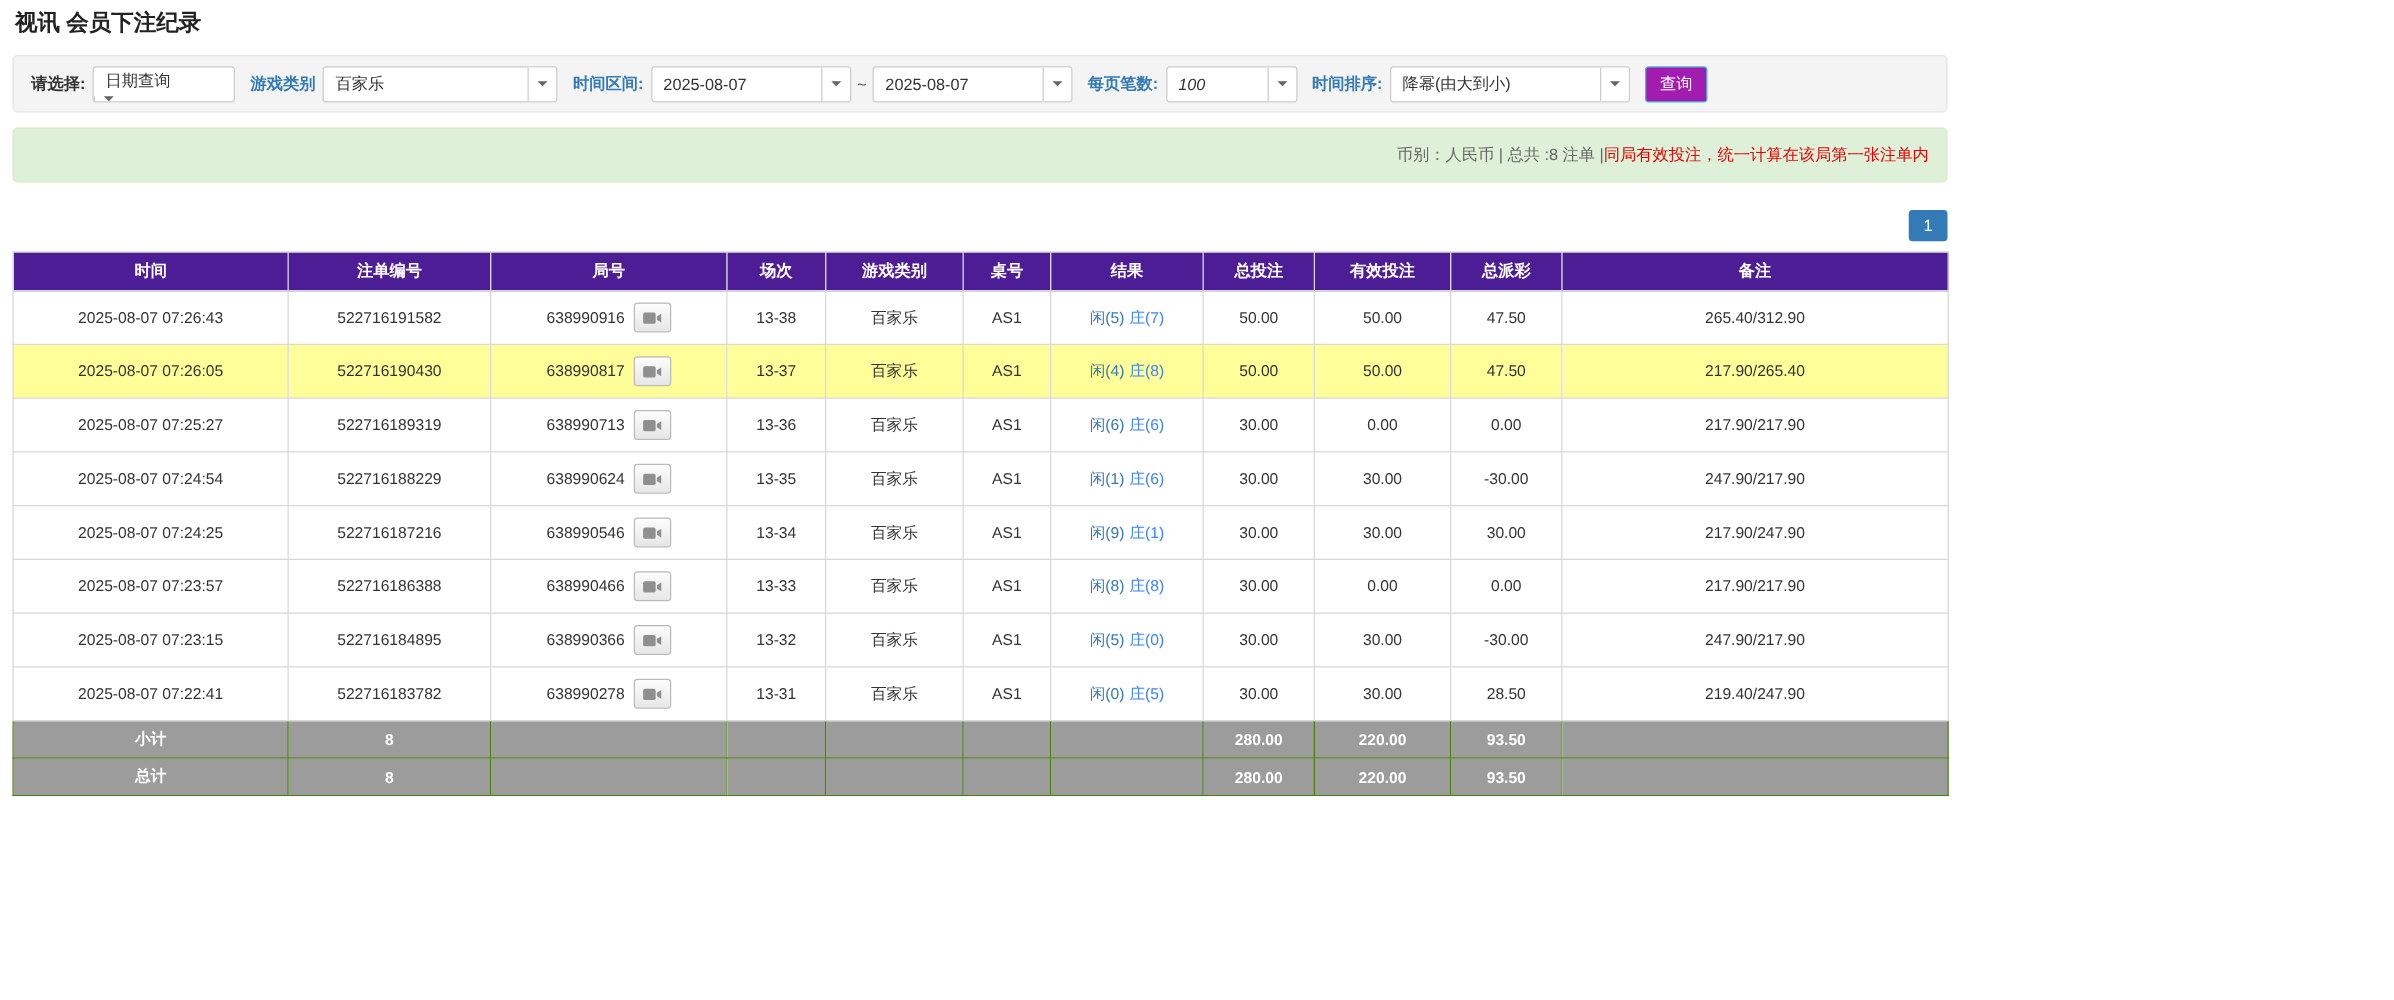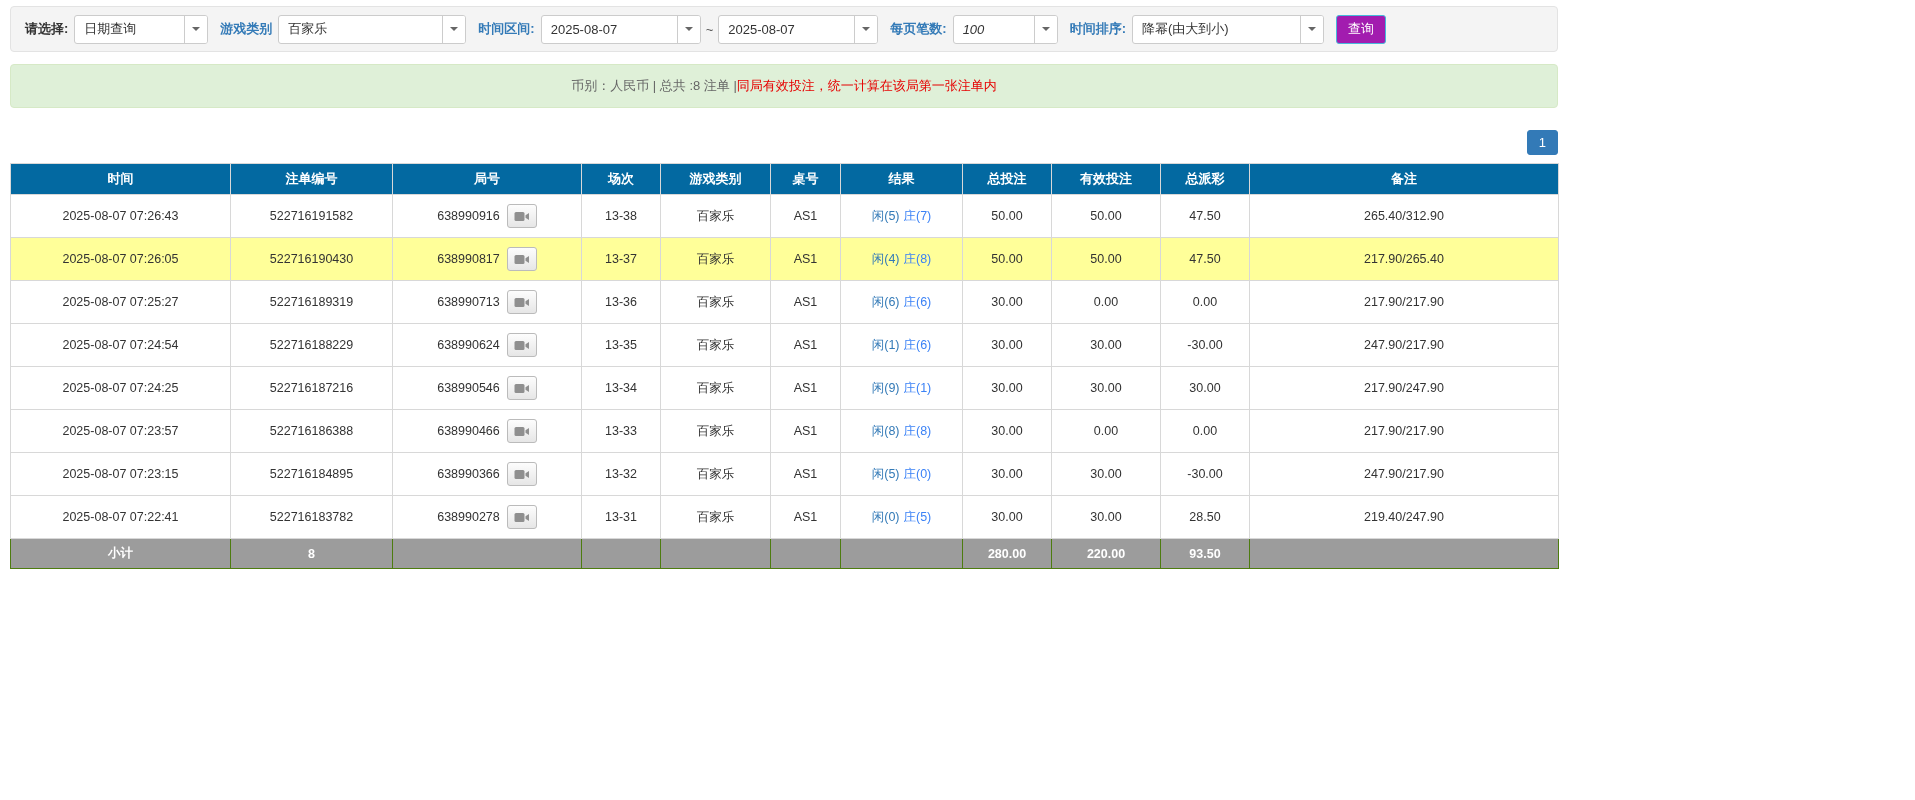--- a/index.html
+++ b/index.html
@@ -173,6 +173,7 @@
 
 <div class="container">
 
+  <div class="page-title">视讯 会员下注纪录</div>
 
   <div class="filter-bar">
     <span class="flabel dark">请选择:</span>

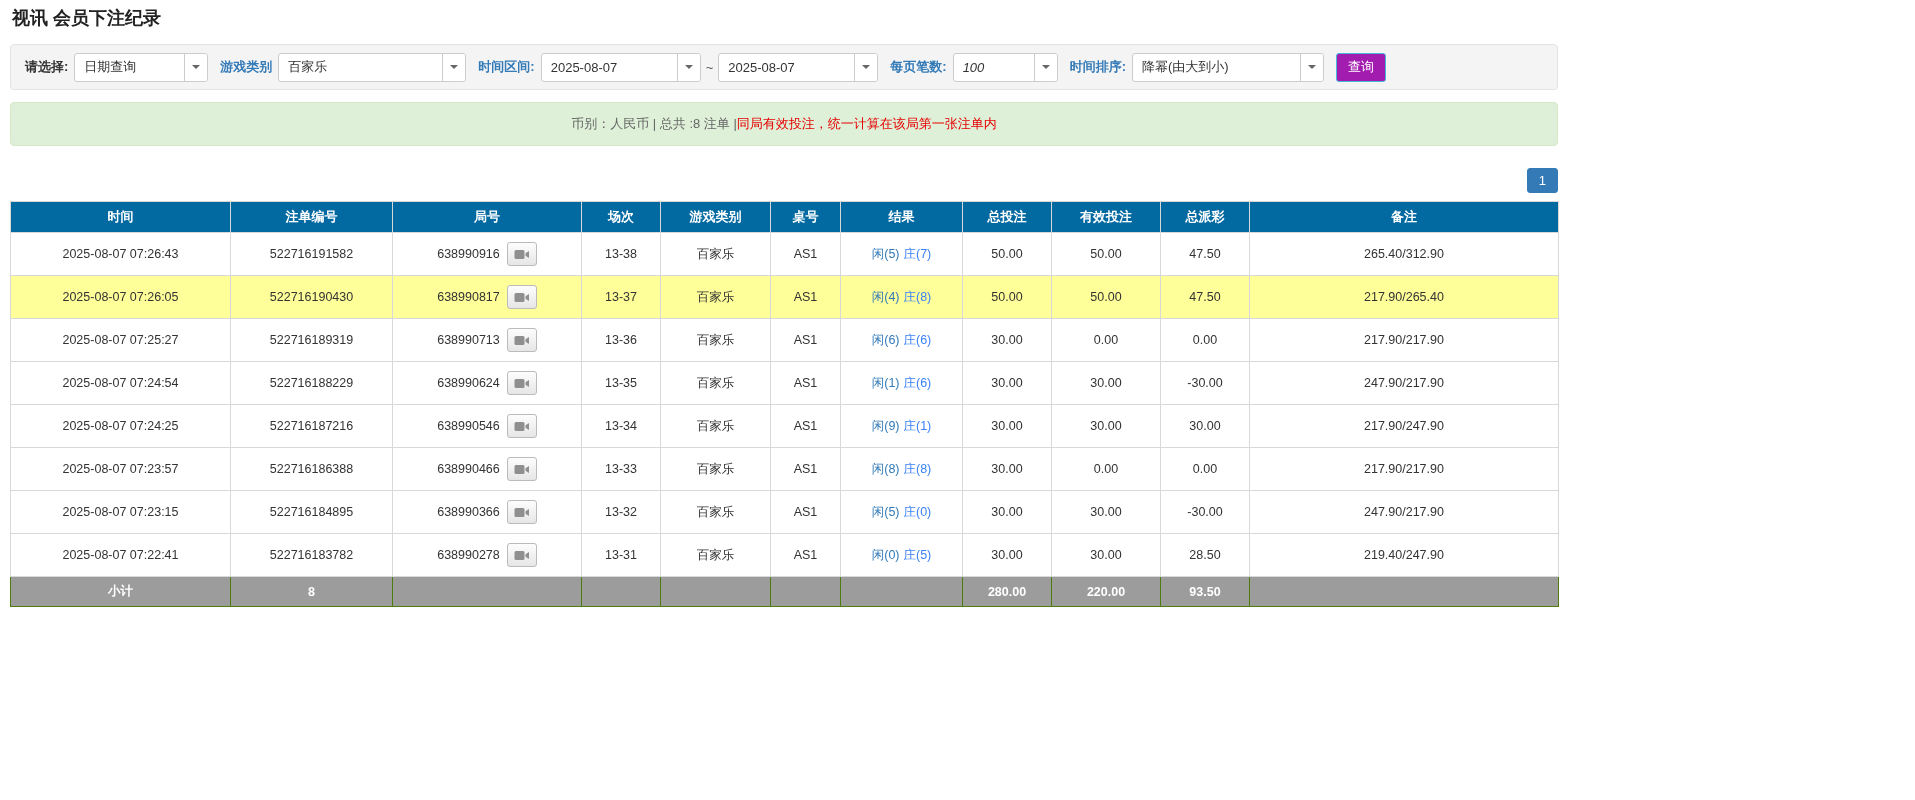--- a/index.html
+++ b/index.html
@@ -70,7 +70,7 @@
     border-right: 4px solid transparent;
     border-top: 4px solid #666;
   }
-  .w1 { width: 134px; } .w2 { width: 188px; } .w3 { width: 160px; }
+  .w1 { width: 114px; flex-direction: column; } .w2 { width: 188px; } .w3 { width: 160px; }
   .w4 { width: 105px; font-style: italic; } .w5 { width: 192px; }
   .btn-search {
     margin-left: 12px;

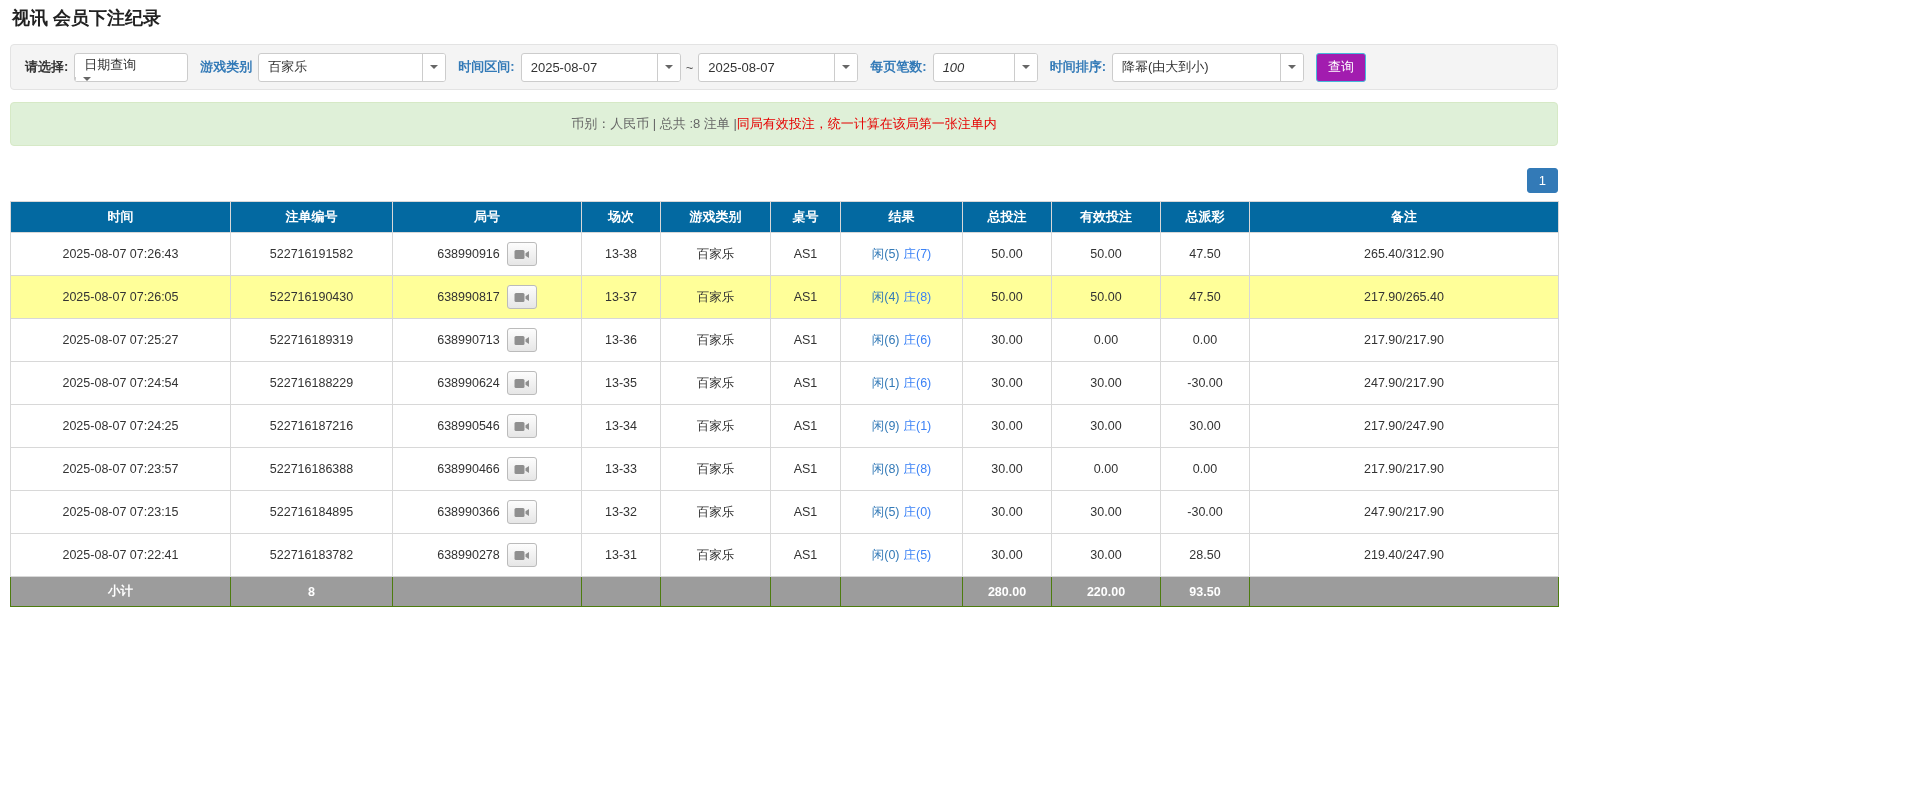--- a/index.html
+++ b/index.html
@@ -88,7 +88,7 @@
   
   .summary-bar {
     display: flex;
-    justify-content: center;
+    justify-content: flex-end;
     align-items: center;
     background: #dff0d8;
     border: 1px solid #d6e9c6;

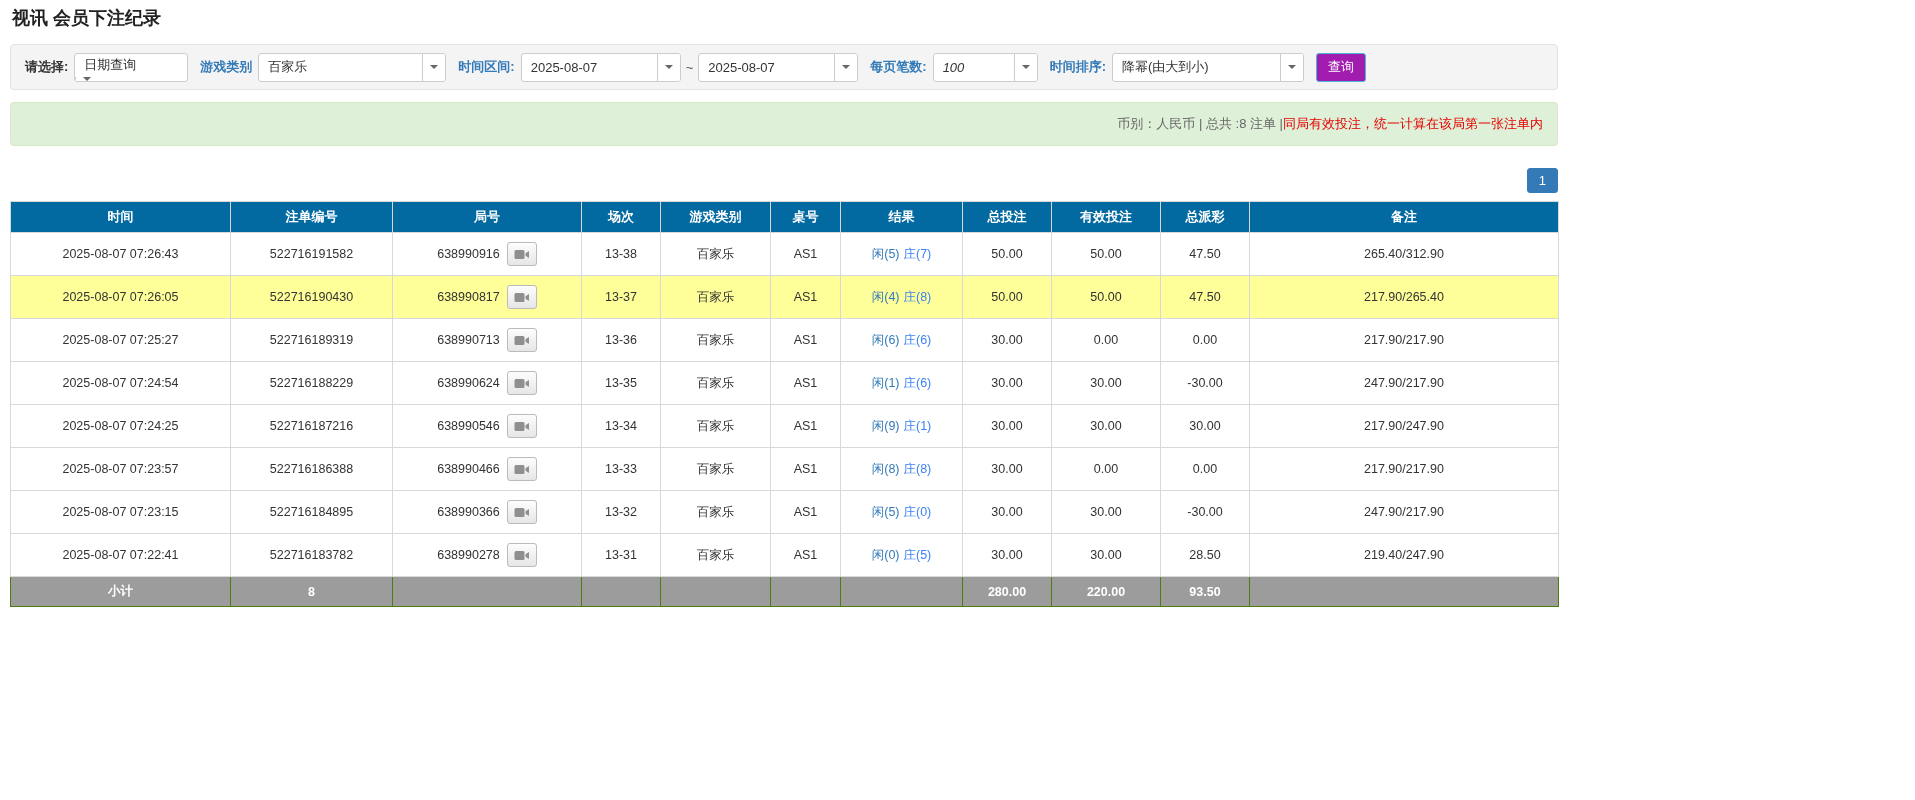--- a/index.html
+++ b/index.html
@@ -121,7 +121,7 @@
     background: #fff;
   }
   .records th {
-    background: #0369a1;
+    background: #4c1d95;
     color: #fff;
     font-size: 13px;
     font-weight: bold;

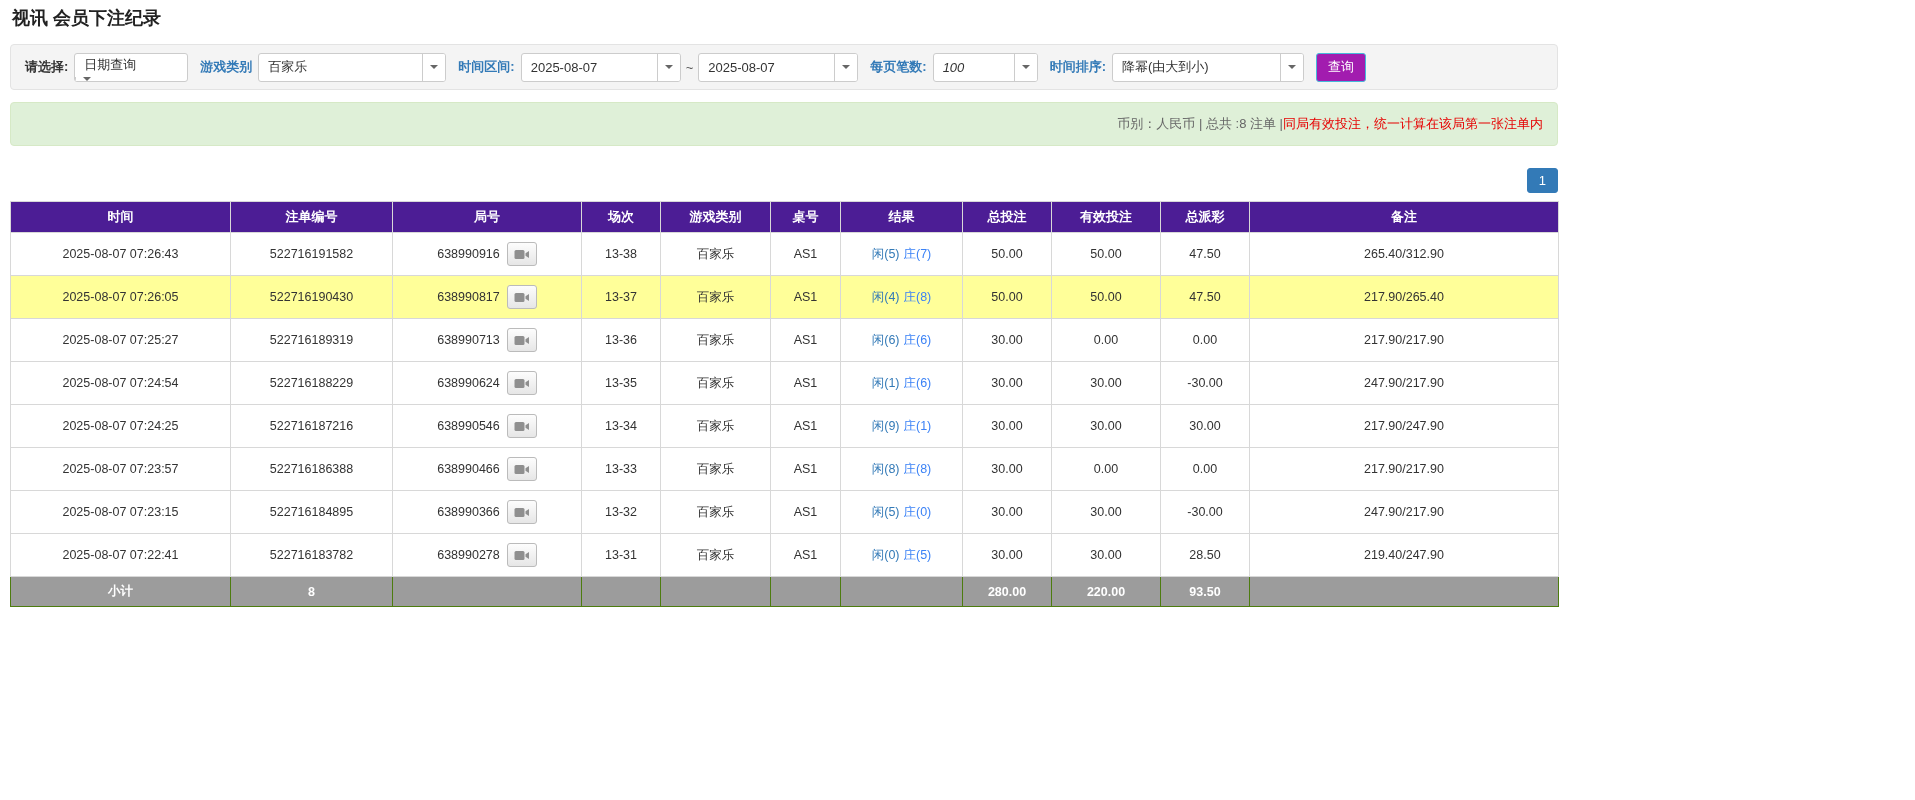--- a/index.html
+++ b/index.html
@@ -456,6 +456,19 @@
     <td>93.50</td>
     <td></td>
   </tr>
+        <tr>
+    <td>总计</td>
+    <td>8</td>
+    <td></td>
+    <td></td>
+    <td></td>
+    <td></td>
+    <td></td>
+    <td>280.00</td>
+    <td>220.00</td>
+    <td>93.50</td>
+    <td></td>
+  </tr>
       </tfoot>
   </table>
 

